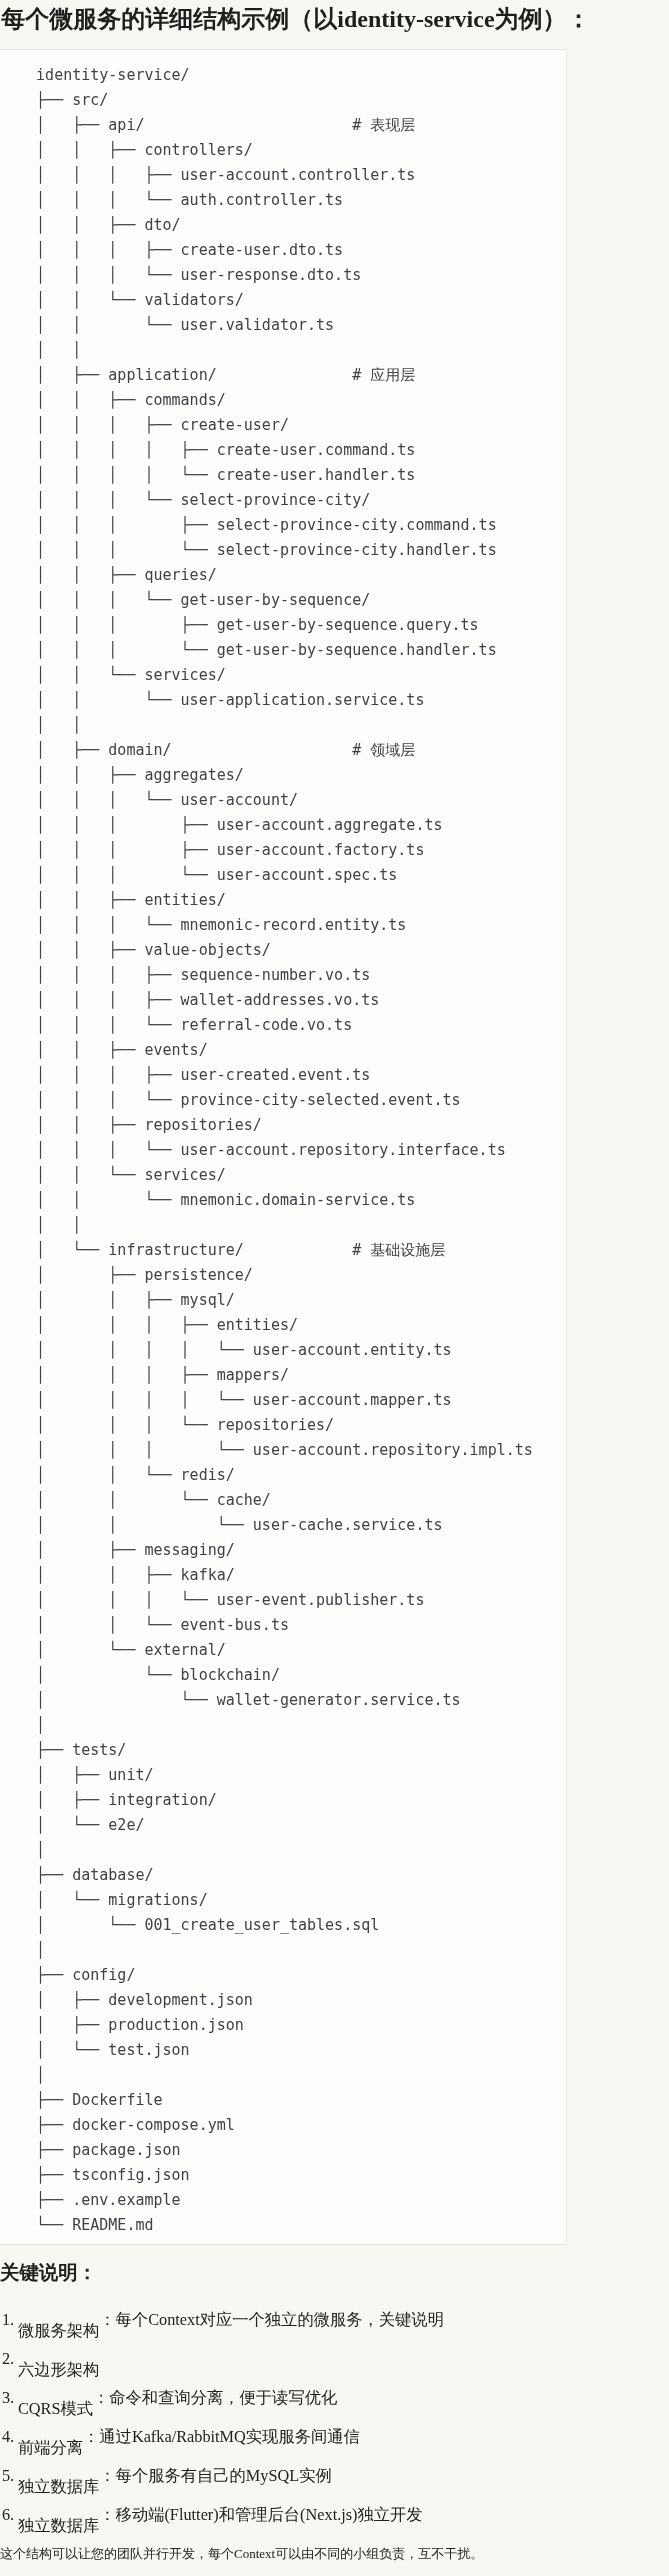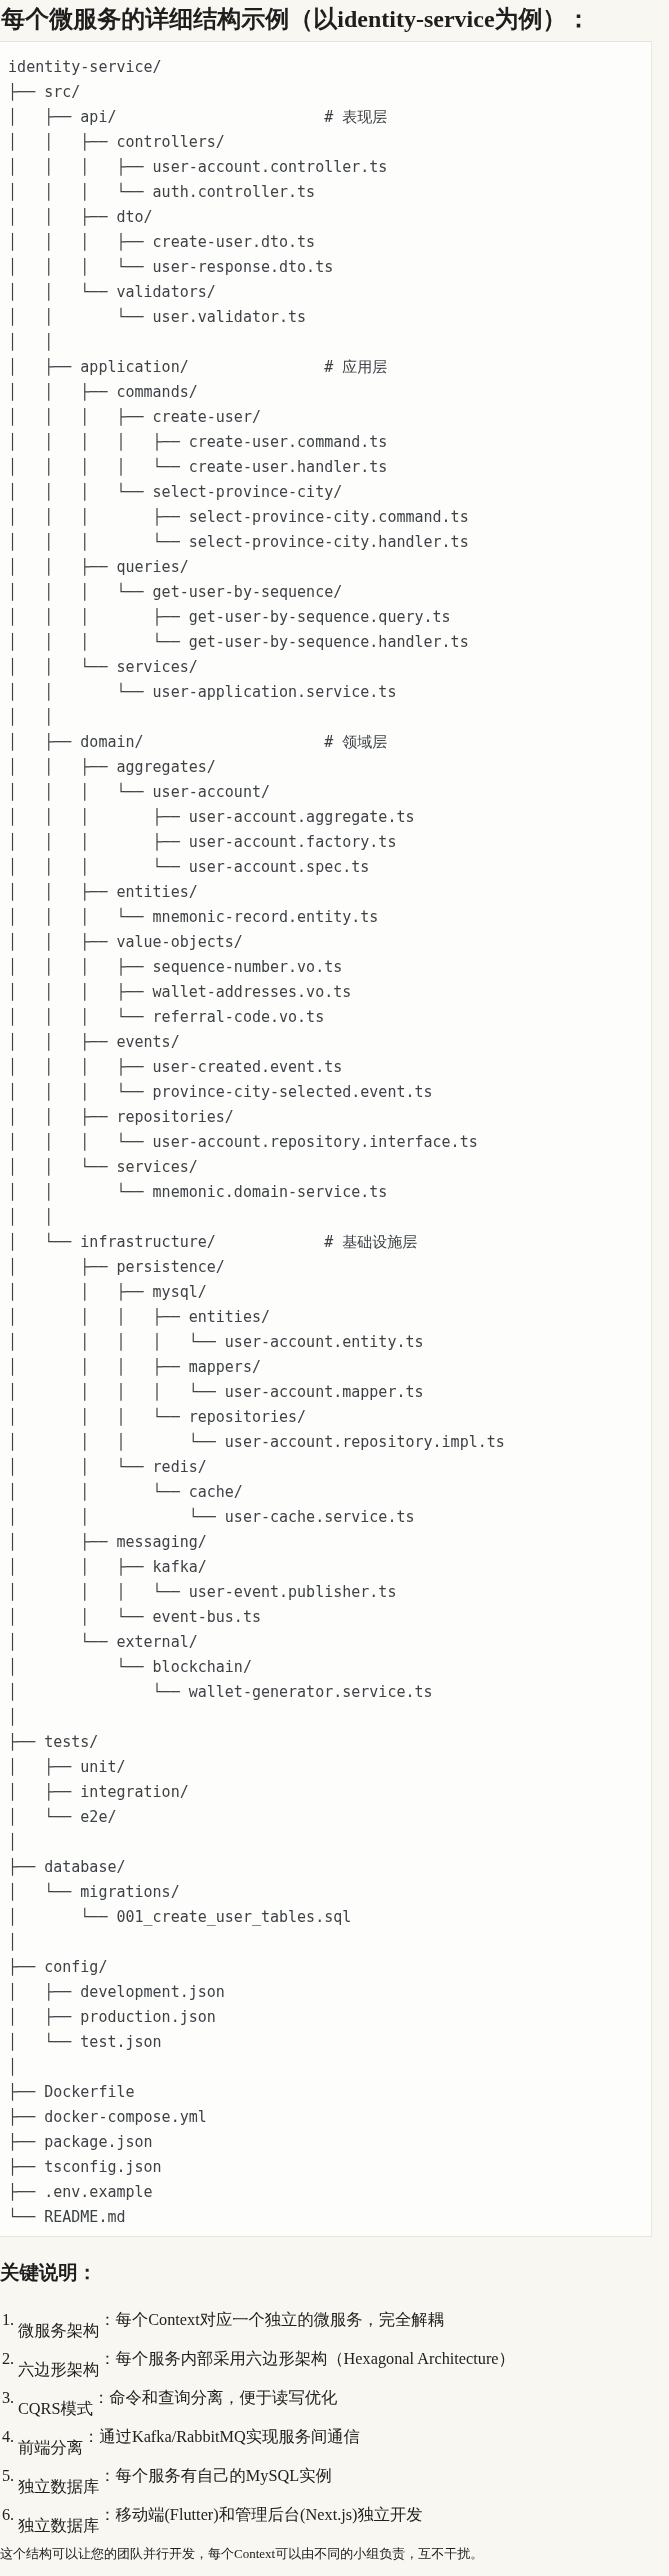--- a/index.html
+++ b/index.html
@@ -28,9 +28,9 @@
   }
   .code-block {
     position: absolute;
-    top: 41px;
+    top: 49px;
     left: 0;
-    width: 652px;
+    width: 567px;
     height: 2196px;
     box-sizing: border-box;
     background: #FDFDFB;
@@ -38,6 +38,7 @@
     border-bottom: 0.6px solid #E5E3DC;
     border-right: 0.6px solid #EAE8E2;
     overflow: hidden;
+    padding-left: 28px;
   }
   .code-block pre {
     margin: 0;

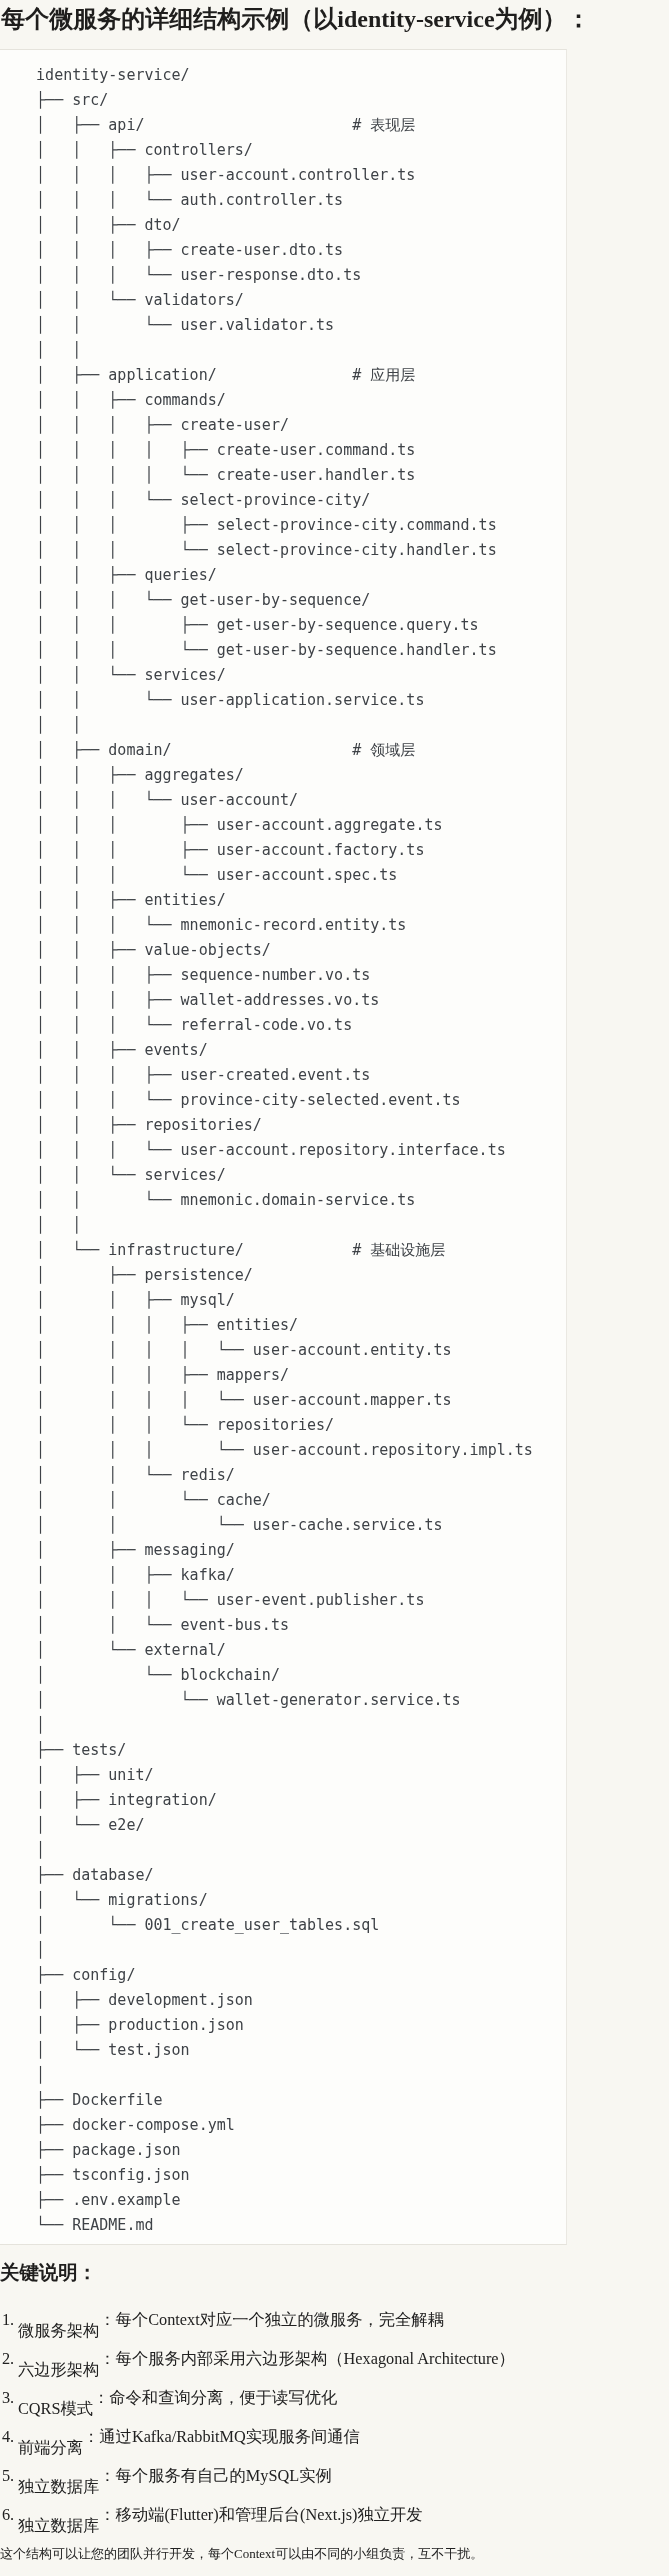--- a/index.html
+++ b/index.html
@@ -190,7 +190,7 @@
   <div class="note">
     <span class="num">1.</span>
     <span class="term">微服务架构</span>
-    <span class="rest">：每个Context对应一个独立的微服务，完全解耦</span>
+    <span class="rest">：每个Context对应一个独立的微服务，关键说明</span>
   </div>
 
   <div class="note">

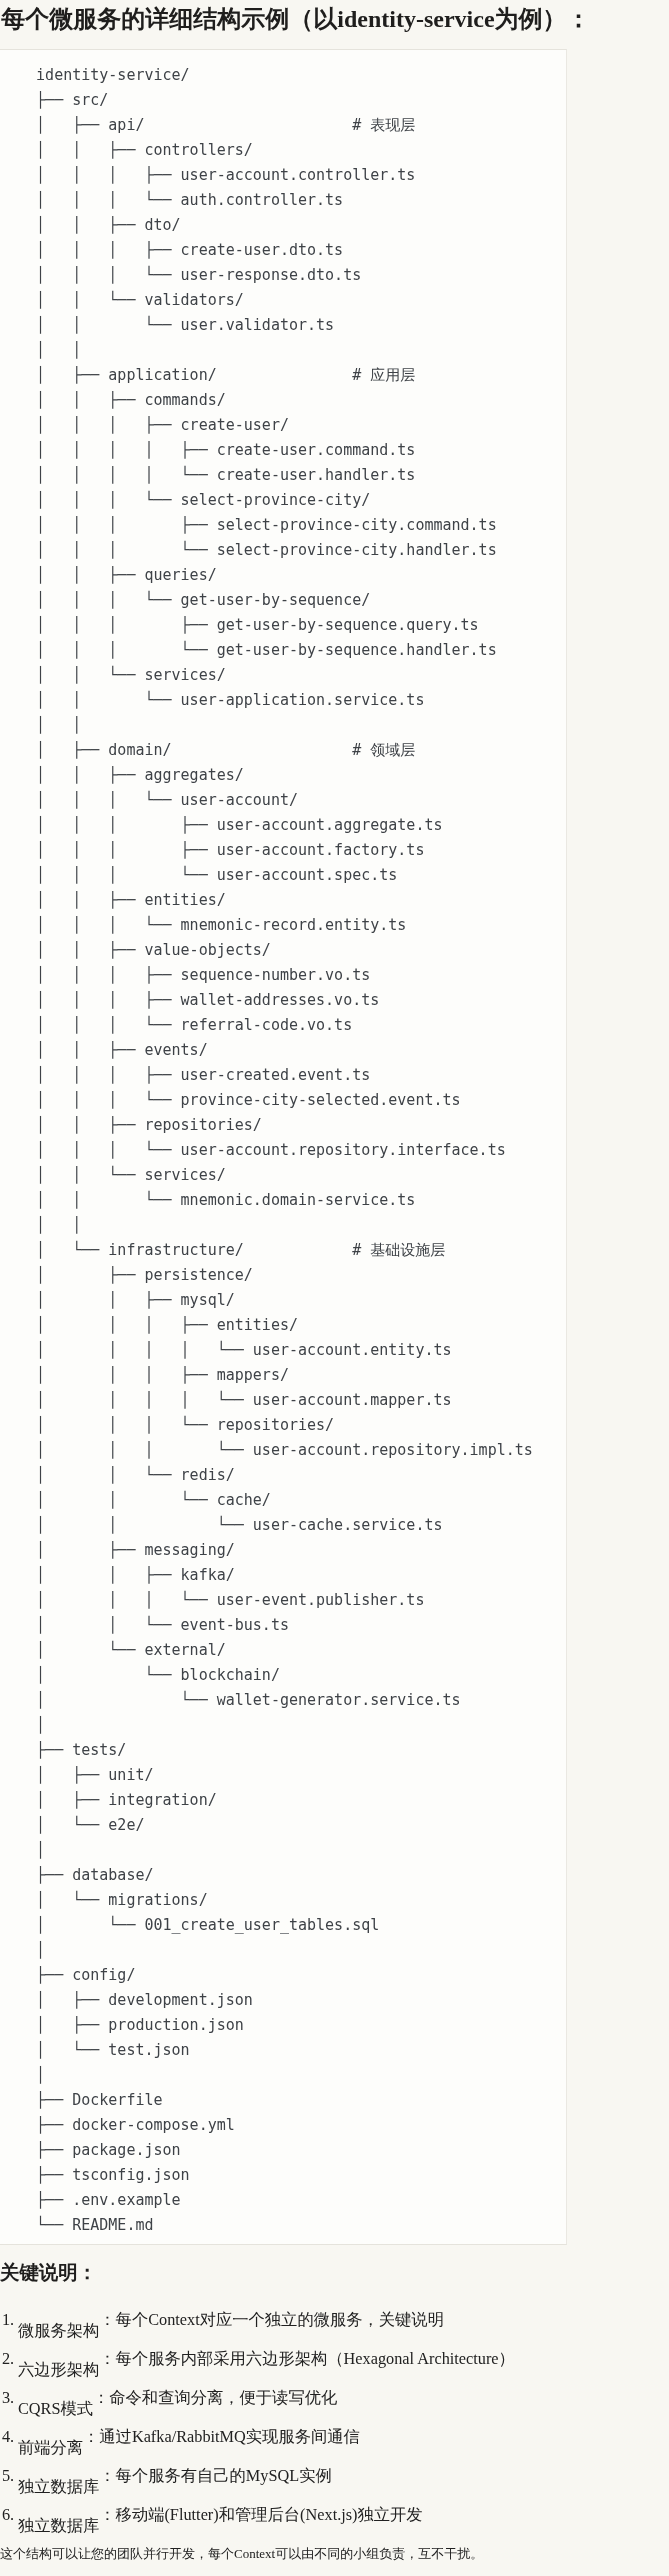--- a/index.html
+++ b/index.html
@@ -196,7 +196,6 @@
   <div class="note">
     <span class="num">2.</span>
     <span class="term">六边形架构</span>
-    <span class="rest">：每个服务内部采用六边形架构（Hexagonal Architecture）</span>
   </div>
 
   <div class="note">

